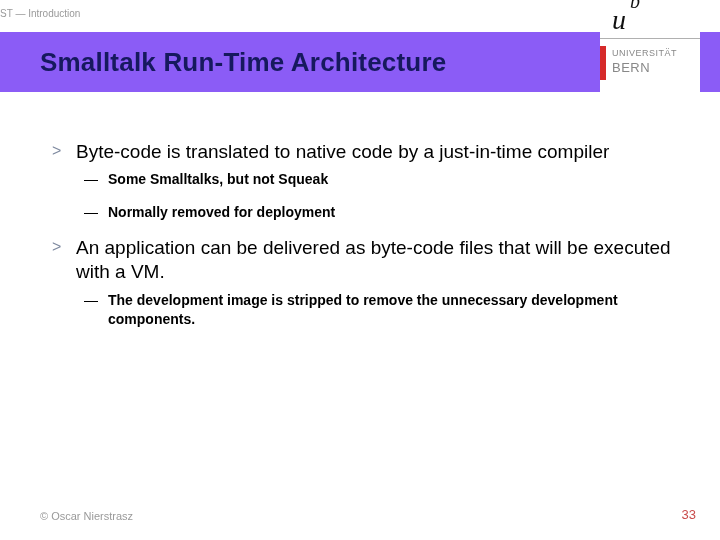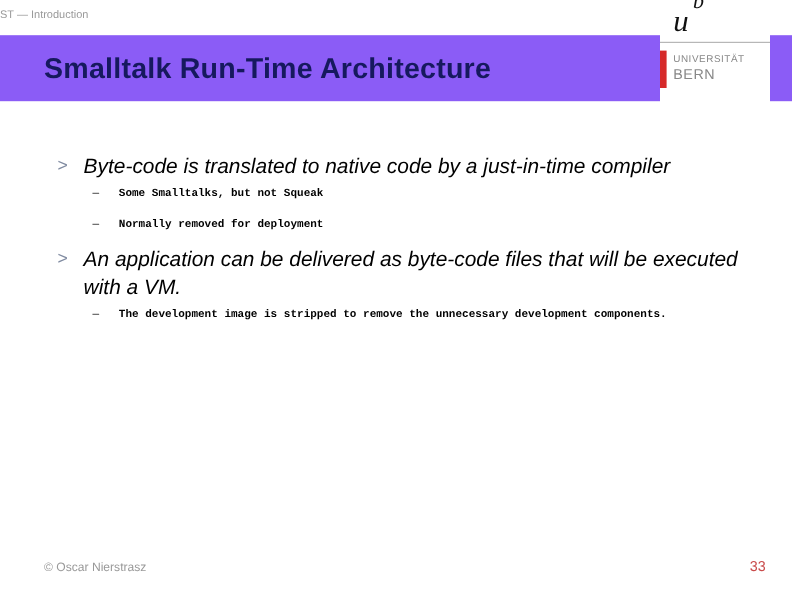--- a/index.html
+++ b/index.html
@@ -20,7 +20,7 @@
   .logo .bern { position: absolute; left: 12px; top: 56px; font-size: 13px; letter-spacing: 0.5px; color: #888; font-family: Arial, sans-serif; }
 
   .content { position: absolute; top: 140px; left: 52px; width: 620px; color: #000; }
-  .l1 { font-size: 19px; line-height: 1.28; margin-bottom: 6px; position: relative; padding-left: 24px; font-style: italic; }
+  .l1 { font-size: 19px; line-height: 1.28; margin-bottom: 6px; position: relative; padding-left: 24px; }
   .l1::before { content: ">"; position: absolute; left: 0; top: 1px; color: #7f8aa0; font-size: 16px; }
   .l2 { font-size: 10px; font-weight: bold; line-height: 1.35; margin: 4px 0 14px 0; position: relative; padding-left: 56px; font-family: Liberation Mono, monospace; }
   .l2::before { content: "\2014"; position: absolute; left: 32px; top: 0; color: #000; font-weight: normal; }

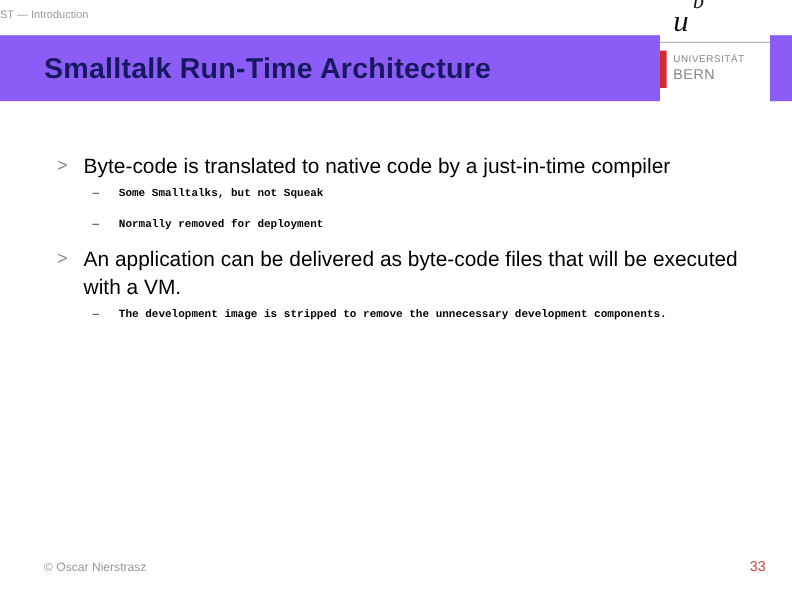--- a/index.html
+++ b/index.html
@@ -22,7 +22,7 @@
   .content { position: absolute; top: 140px; left: 52px; width: 620px; color: #000; }
   .l1 { font-size: 19px; line-height: 1.28; margin-bottom: 6px; position: relative; padding-left: 24px; }
   .l1::before { content: ">"; position: absolute; left: 0; top: 1px; color: #7f8aa0; font-size: 16px; }
-  .l2 { font-size: 10px; font-weight: bold; line-height: 1.35; margin: 4px 0 14px 0; position: relative; padding-left: 56px; font-family: Liberation Mono, monospace; }
+  .l2 { font-size: 14px; font-weight: bold; line-height: 1.35; margin: 4px 0 14px 0; position: relative; padding-left: 56px; }
   .l2::before { content: "\2014"; position: absolute; left: 32px; top: 0; color: #000; font-weight: normal; }
   .l2.tight { margin-bottom: 2px; }
 

